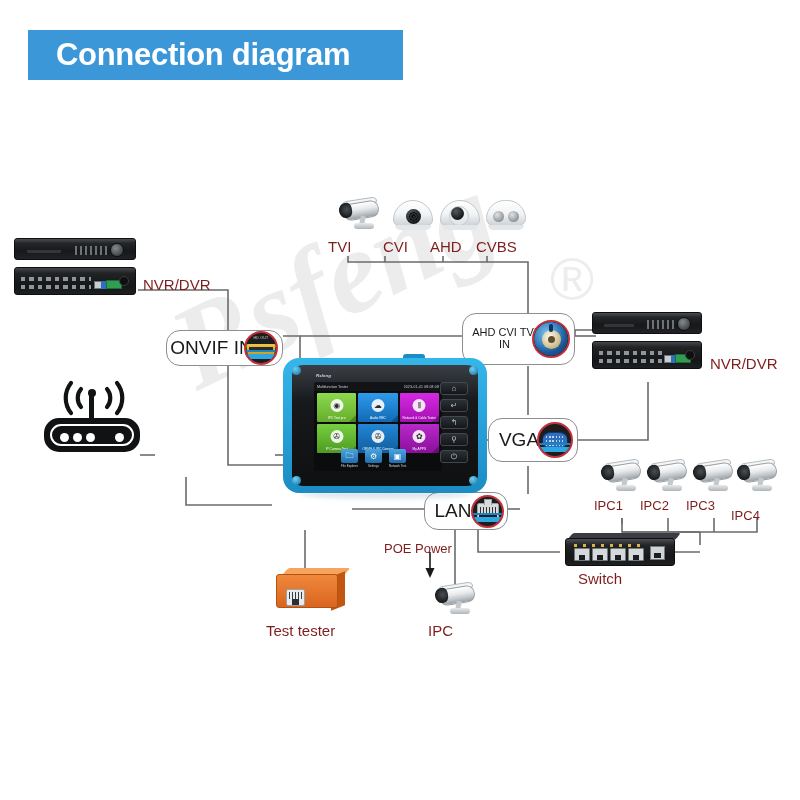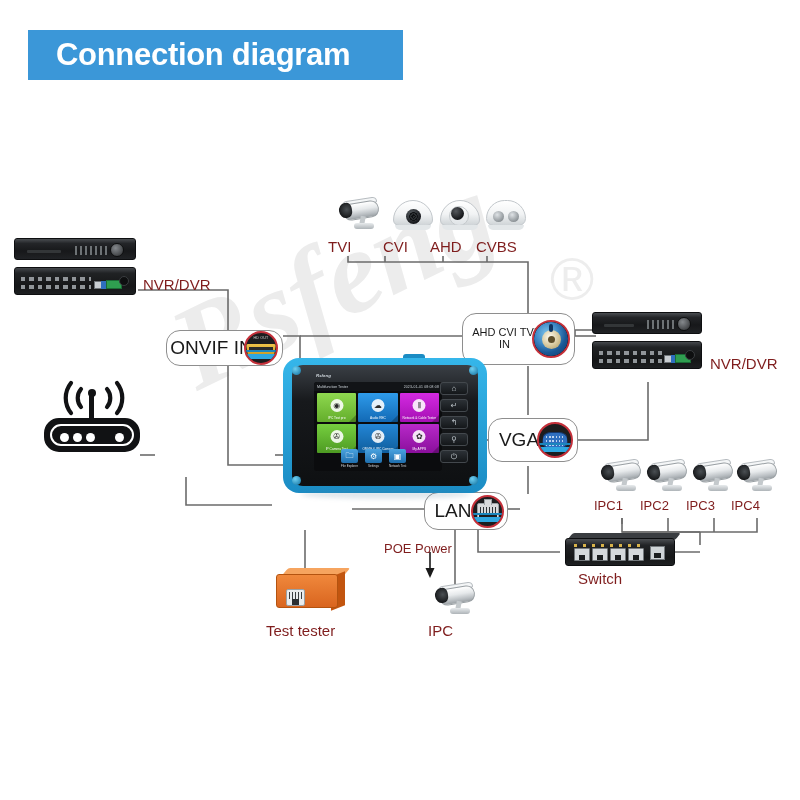--- a/index.html
+++ b/index.html
@@ -537,7 +537,7 @@
     <div class="caption cap-sm" style="left:2px;top:38px;width:48px;">IPC1</div>
     <div class="caption cap-sm" style="left:48px;top:38px;width:48px;">IPC2</div>
     <div class="caption cap-sm" style="left:94px;top:38px;width:48px;">IPC3</div>
-    <div class="caption cap-sm" style="left:139px;top:38px;width:48px;">IPC4</div>
+    <div class="caption cap-sm" style="left:139px;top:48px;width:48px;">IPC4</div>
   </div>
 
   <div id="switch-dev" style="left:565px;top:538px;width:120px;height:34px;">

